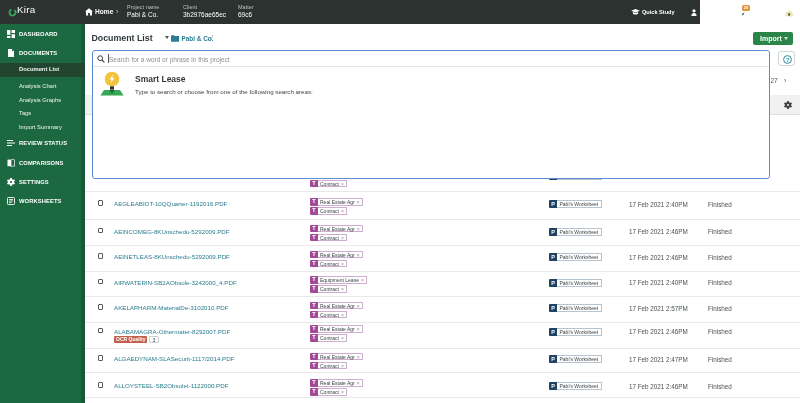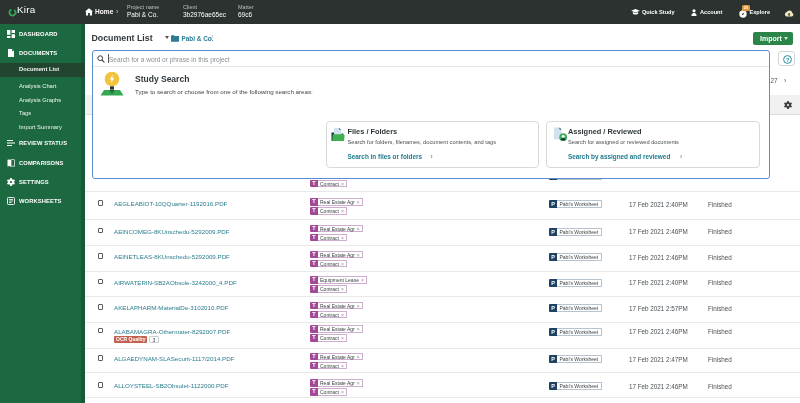--- a/index.html
+++ b/index.html
@@ -9,7 +9,7 @@
 .abs { position:absolute; }
 
 
-#topbar { position:absolute; top:0; left:0; width:800px; height:24px; background:#2b3230; z-index:20; }
+#topbar { position:absolute; top:0; left:0; width:700px; height:24px; background:#2b3230; z-index:20; }
 #topbar .lbl { color:#b9c0bc; font-size:5.5px; }
 #topbar .val { color:#fff; font-size:6.5px; }
 .tb-txt { color:#fff; font-size:5.6px; font-weight:700; }

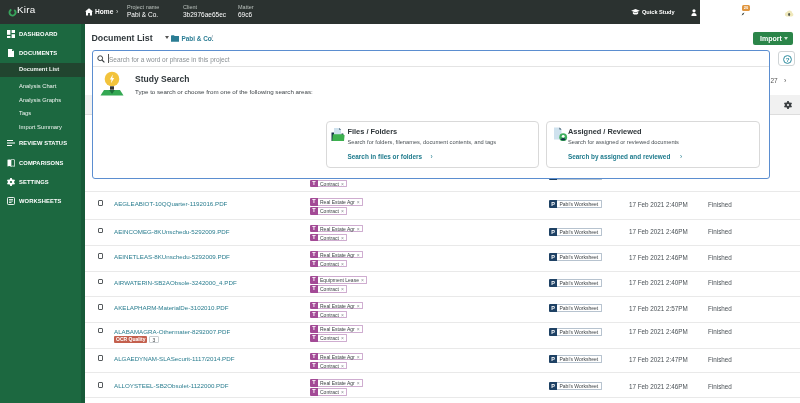--- a/index.html
+++ b/index.html
@@ -320,7 +320,7 @@
     <path d="M4 19 L20 19 L23.5 24.5 L0.5 24.5 Z" fill="#34a853"></path>
     <path d="M12 23 L9.2 19 L14.8 19 Z" fill="#1d6f3c"></path>
   </svg>
-  <div id="ss-title">Study Search</div>
+  <div id="ss-title">Smart Lease</div>
   <div id="ss-sub">Type to search or choose from one of the following search areas:</div>
 
 

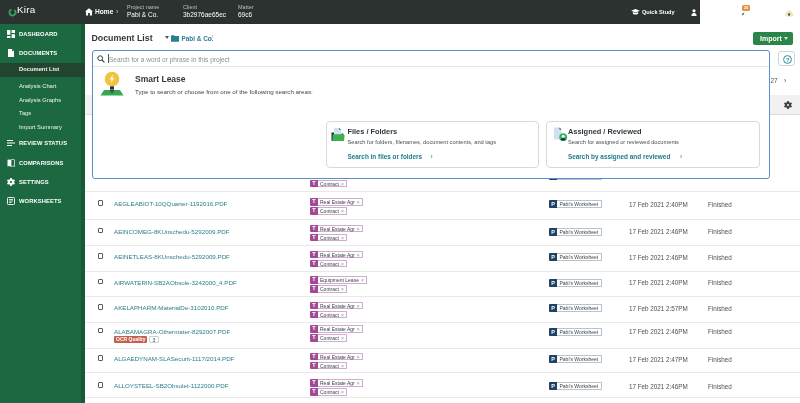--- a/index.html
+++ b/index.html
@@ -324,18 +324,6 @@
   <div id="ss-sub">Type to search or choose from one of the following search areas:</div>
 
 
-  <div class="card" style="left:232.5px;">
-    <svg class="abs" style="left:4px;top:4.5px" width="15" height="15" viewBox="0 0 15 15">
-      <path d="M3 1 L8.3 1 L10 2.8 L10 8 L3 8 Z" fill="#cfe2ee"></path>
-      <path d="M8.3 1 L8.3 2.8 L10 2.8 Z" fill="#1e3a50"></path>
-      <path d="M0.5 5.5 L3 5.5 L3 8 L10.5 8 L10.5 6.5 L12.3 6.5 L12.3 8 L13 8 L13 14 L0.5 14 Z" fill="#16324a"></path>
-      <path d="M1.8 7.2 L12 7.2 L13.6 8.3 L13 14 L1.2 14 Z" fill="#3db14f"></path>
-    </svg>
-    <div class="ct">Files / Folders</div>
-    <div class="cs">Search for folders, filenames, document contents, and tags</div>
-    <div class="cl">Search in files or folders</div>
-    <div class="ch" style="left:104px;">›</div>
-  </div>
 
   <div class="card" style="left:453px;">
     <svg class="abs" style="left:6px;top:4.5px" width="15" height="15" viewBox="0 0 15 15">

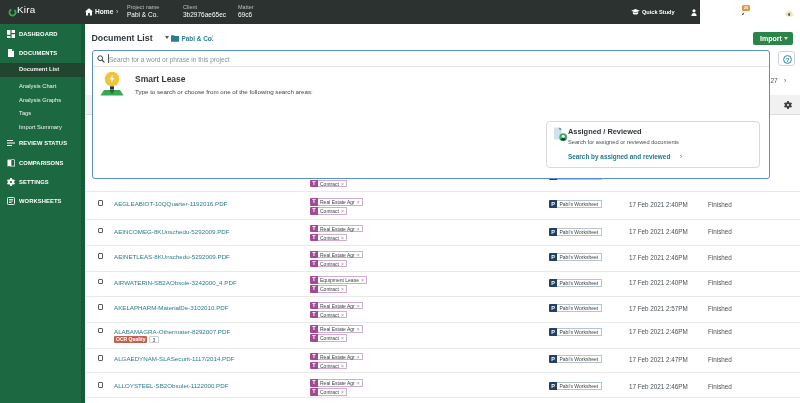--- a/index.html
+++ b/index.html
@@ -325,19 +325,6 @@
 
 
 
-  <div class="card" style="left:453px;">
-    <svg class="abs" style="left:6px;top:4.5px" width="15" height="15" viewBox="0 0 15 15">
-      <path d="M1 0.5 L6.5 0.5 L8.5 2.6 L8.5 12.5 L1 12.5 Z" fill="#cfe2ee"></path>
-      <path d="M6.5 0.5 L6.5 2.6 L8.5 2.6 Z" fill="#1e3a50"></path>
-      <circle cx="10.2" cy="10.2" r="3.9" fill="#3fae5e"></circle>
-      <circle cx="10.2" cy="9.3" r="1.4" fill="#fff"></circle>
-      <path d="M7.6 12.6 Q10.2 14.6 12.8 12.6 Q12.3 10.9 10.2 10.9 Q8.1 10.9 7.6 12.6 Z" fill="#16324a"></path>
-    </svg>
-    <div class="ct">Assigned / Reviewed</div>
-    <div class="cs">Search for assigned or reviewed documents</div>
-    <div class="cl">Search by assigned and reviewed</div>
-    <div class="ch" style="left:133px;">›</div>
-  </div>
 </div>
 
 </div>

